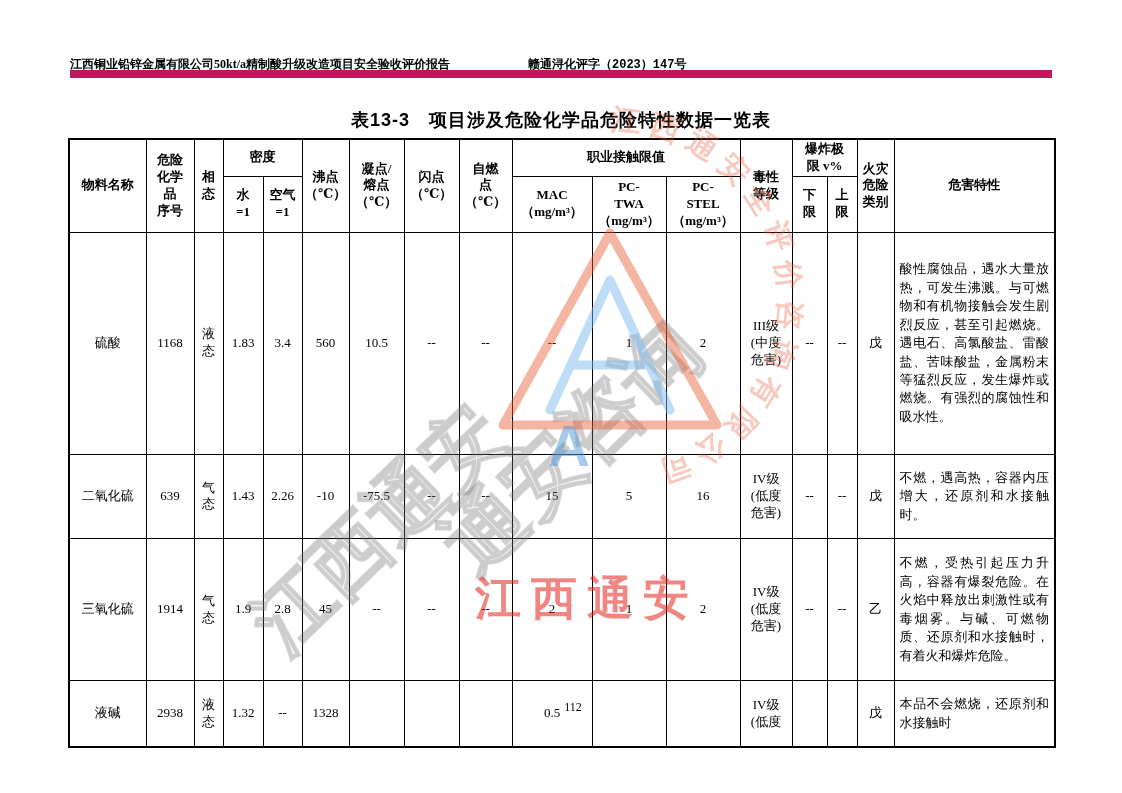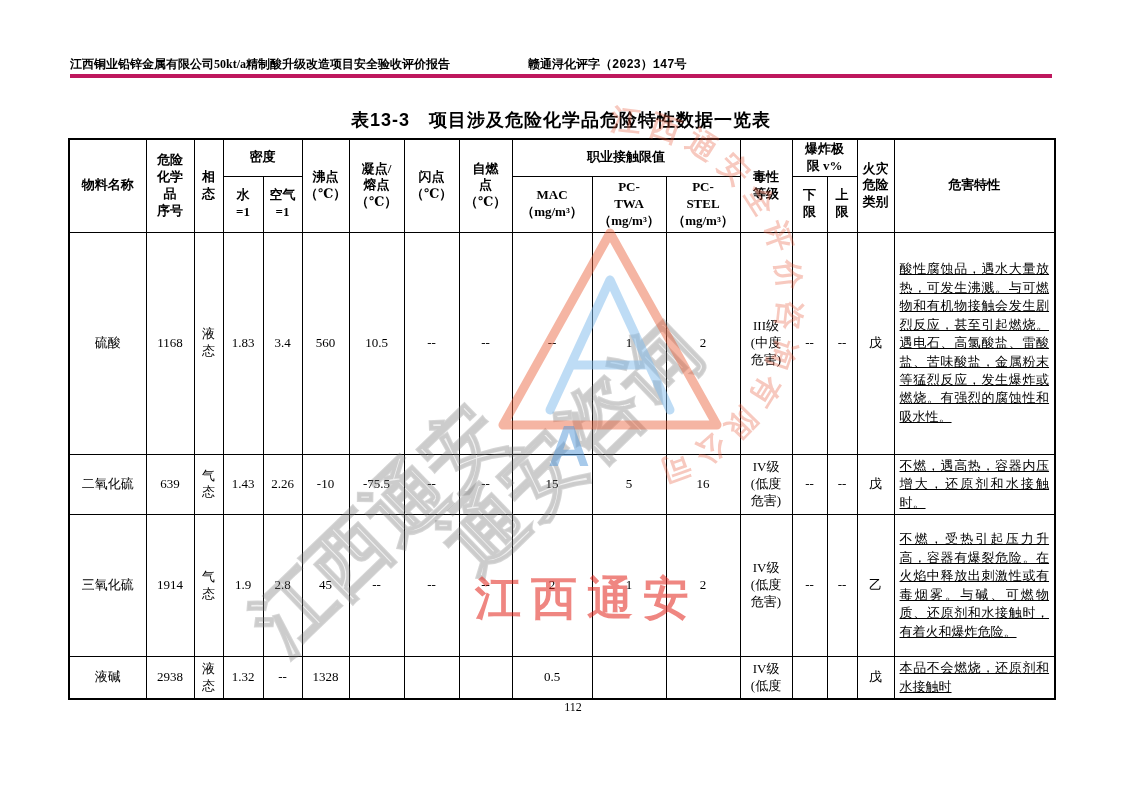--- a/index.html
+++ b/index.html
@@ -8,7 +8,7 @@
   .page { position:relative; width:1122px; height:793px; background:#fff; overflow:hidden; margin:0 auto; }
 
   .doc-header { position:absolute; left:70px; top:54px; width:982px; height:24px;
-                border-bottom:4px solid #be185d; font-weight:bold; font-size:12px; }
+                border-bottom:8px solid #be185d; font-weight:bold; font-size:12px; }
   .doc-header .left  { position:absolute; left:0; top:2px; white-space:nowrap; }
   .doc-header .right { position:absolute; left:458px; top:2px; white-space:nowrap;font-family:Liberation Mono, monospace; }
 

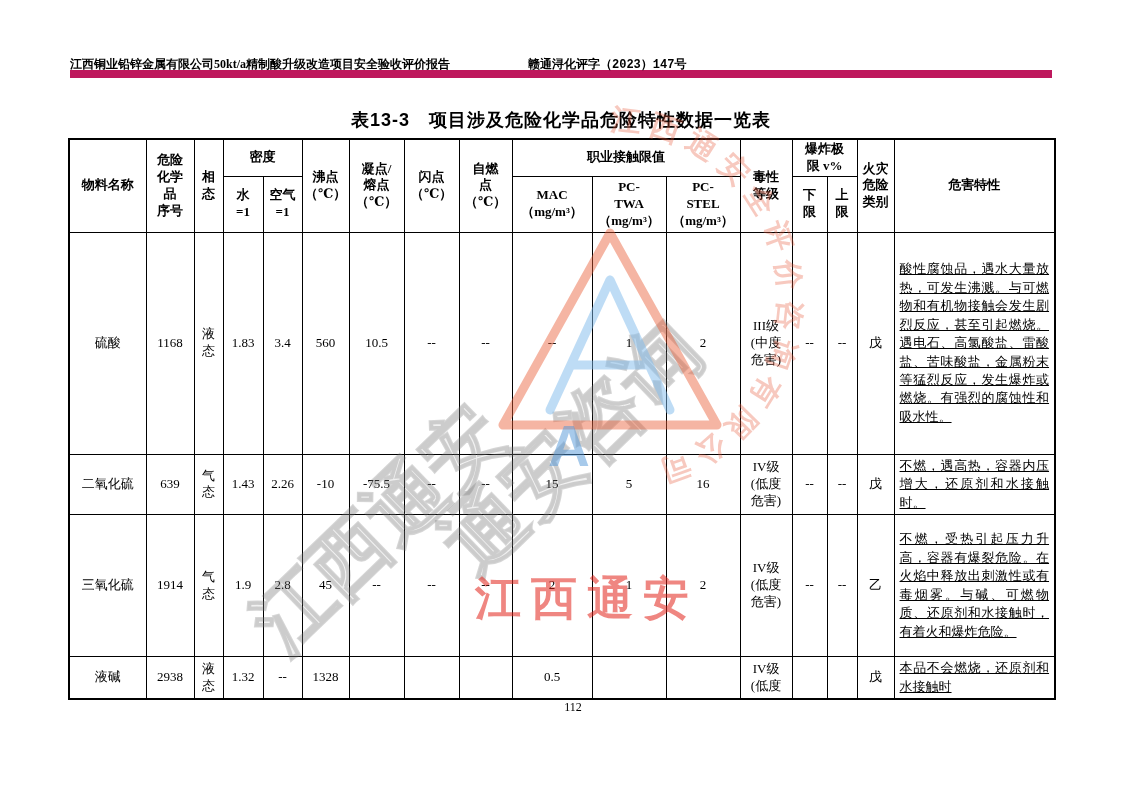--- a/index.html
+++ b/index.html
@@ -22,8 +22,8 @@
                    white-space:pre-line; font-size:13px; padding:1px 2px; line-height:1.3;
                    overflow:hidden; }
   .hz th { font-weight:bold; }
-  .hz td.hazard { text-align:justify; white-space:normal; padding:2px 5px;
-                  line-height:1.42;text-decoration:underline; }
+  .hz td.hazard { text-align:justify; white-space:normal; padding:14px 5px;
+                  line-height:1.42; }
   .hz tr.h1 { height:34px; }
   .hz tr.h2 { height:56px; }
   .hz tr.r1 { height:222px; }

